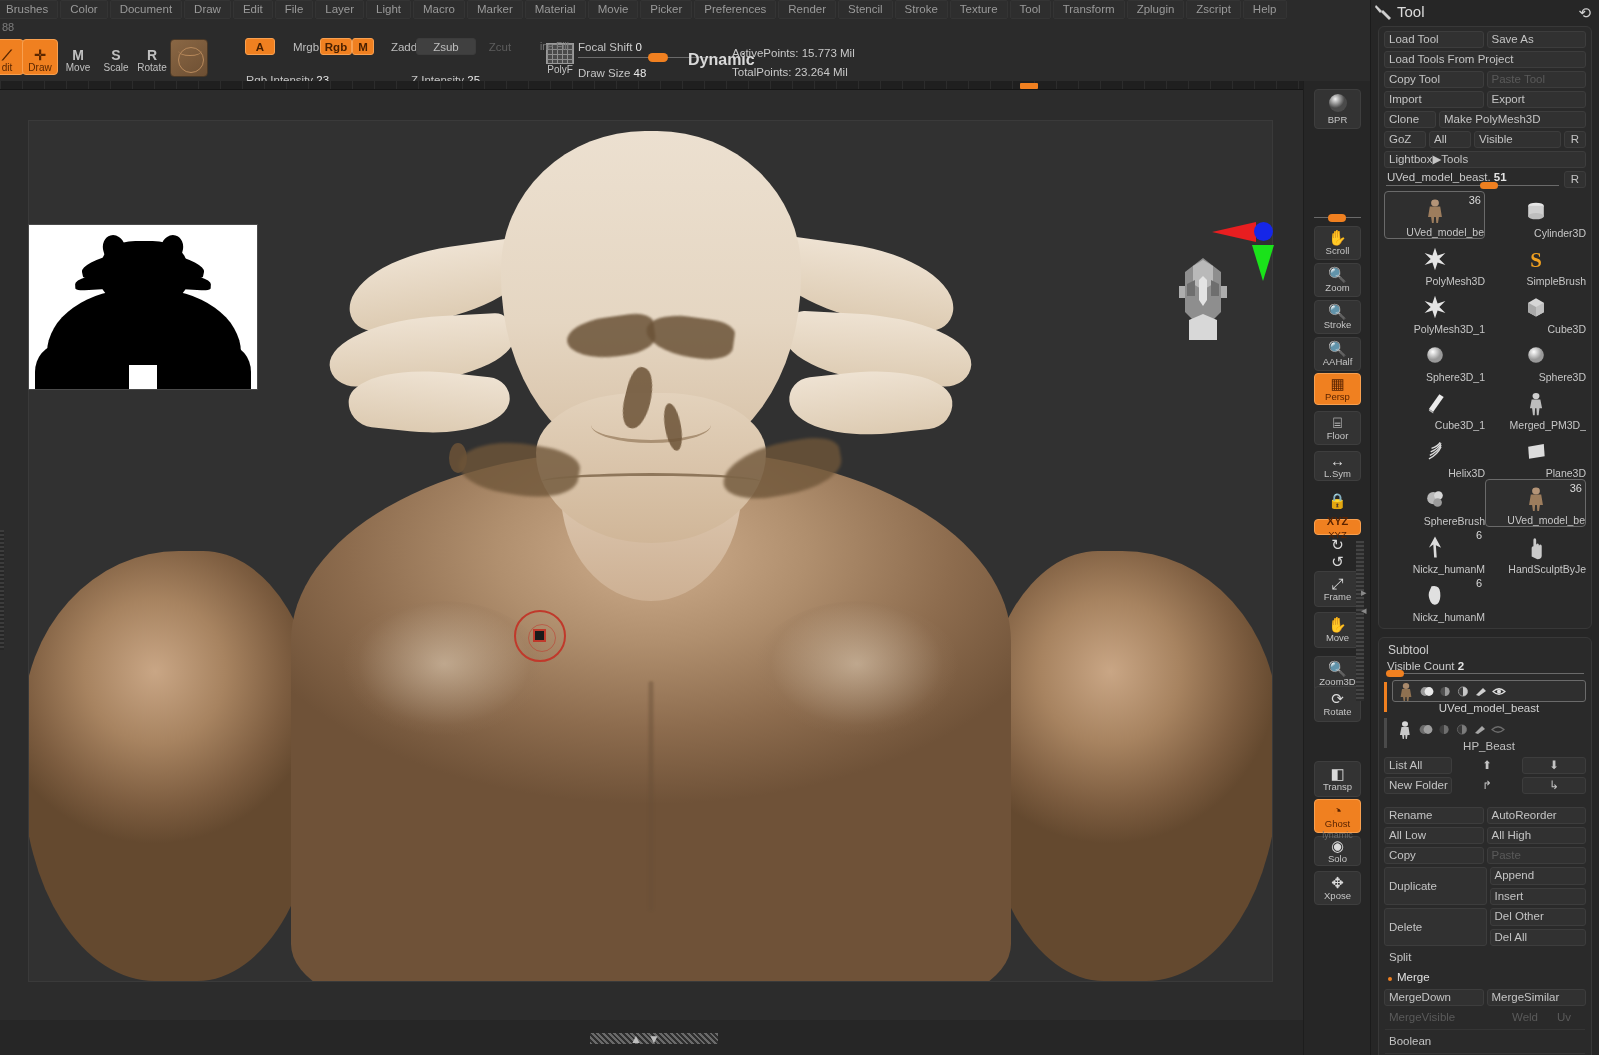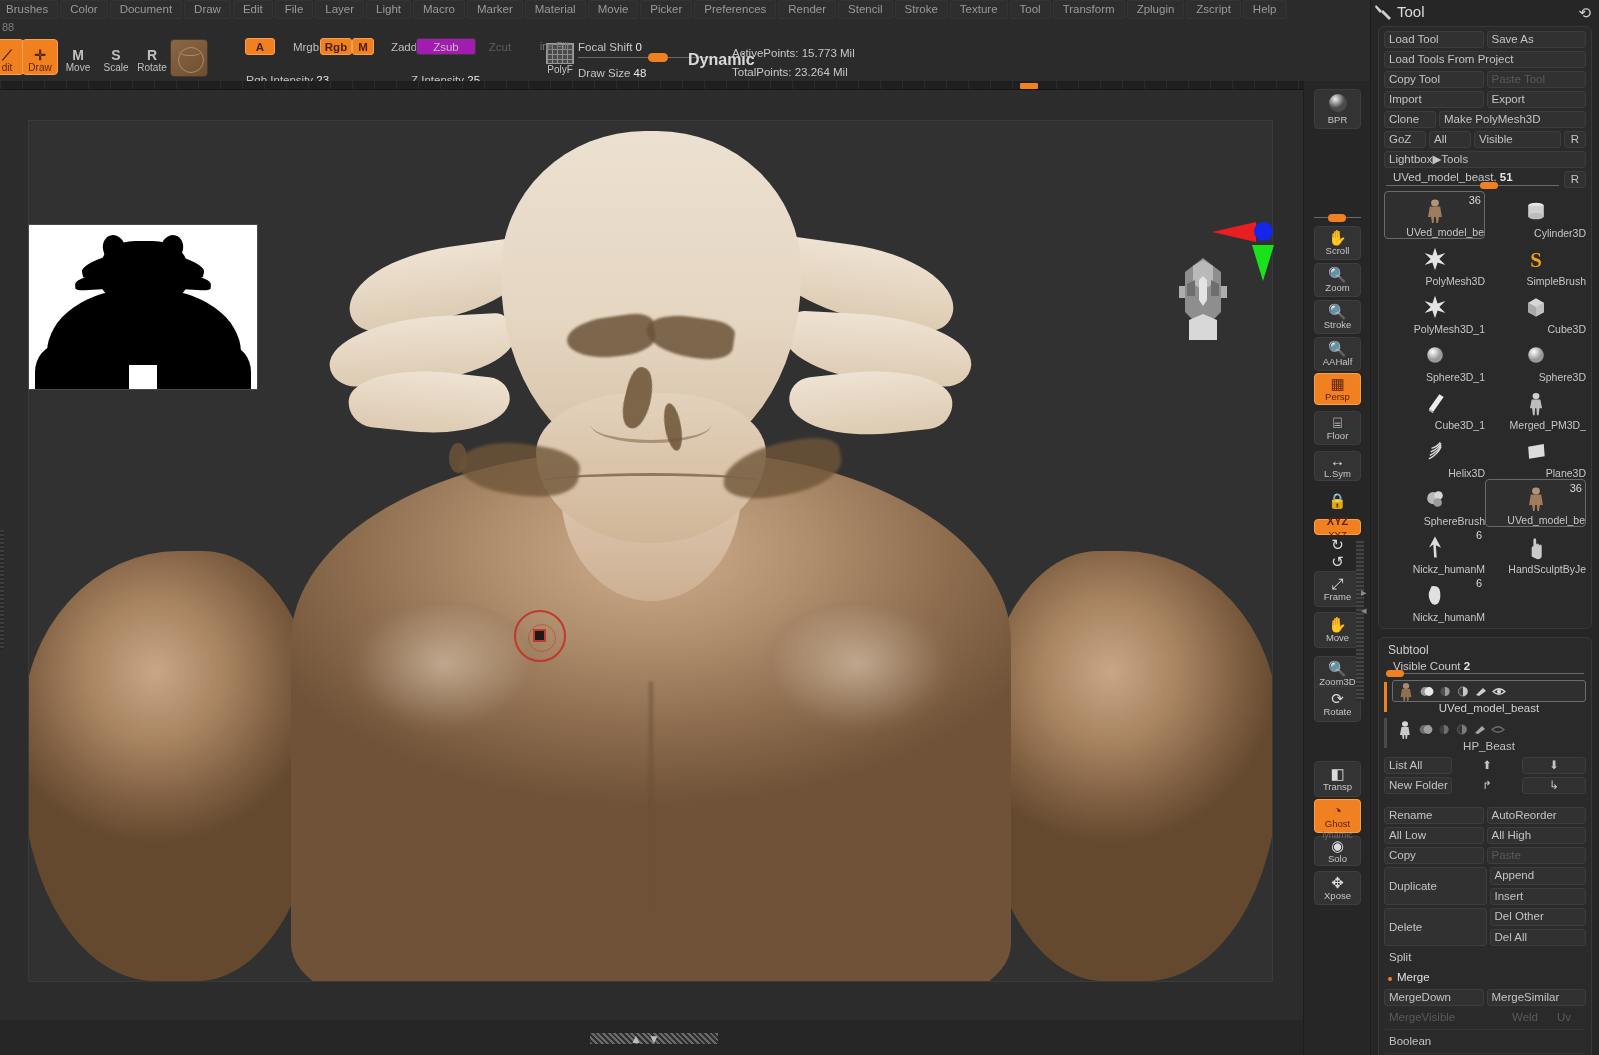--- a/index.html
+++ b/index.html
@@ -59,7 +59,7 @@
   
   .chip {
     position:absolute; height:17px; border-radius:3px;
-    background:#a21caf; border:1px solid #3c3c3c;
+    background:#404040; border:1px solid #3c3c3c;
     display:flex; align-items:center; justify-content:center;
     font-size:11.5px; color:#bfbfbf;
   }

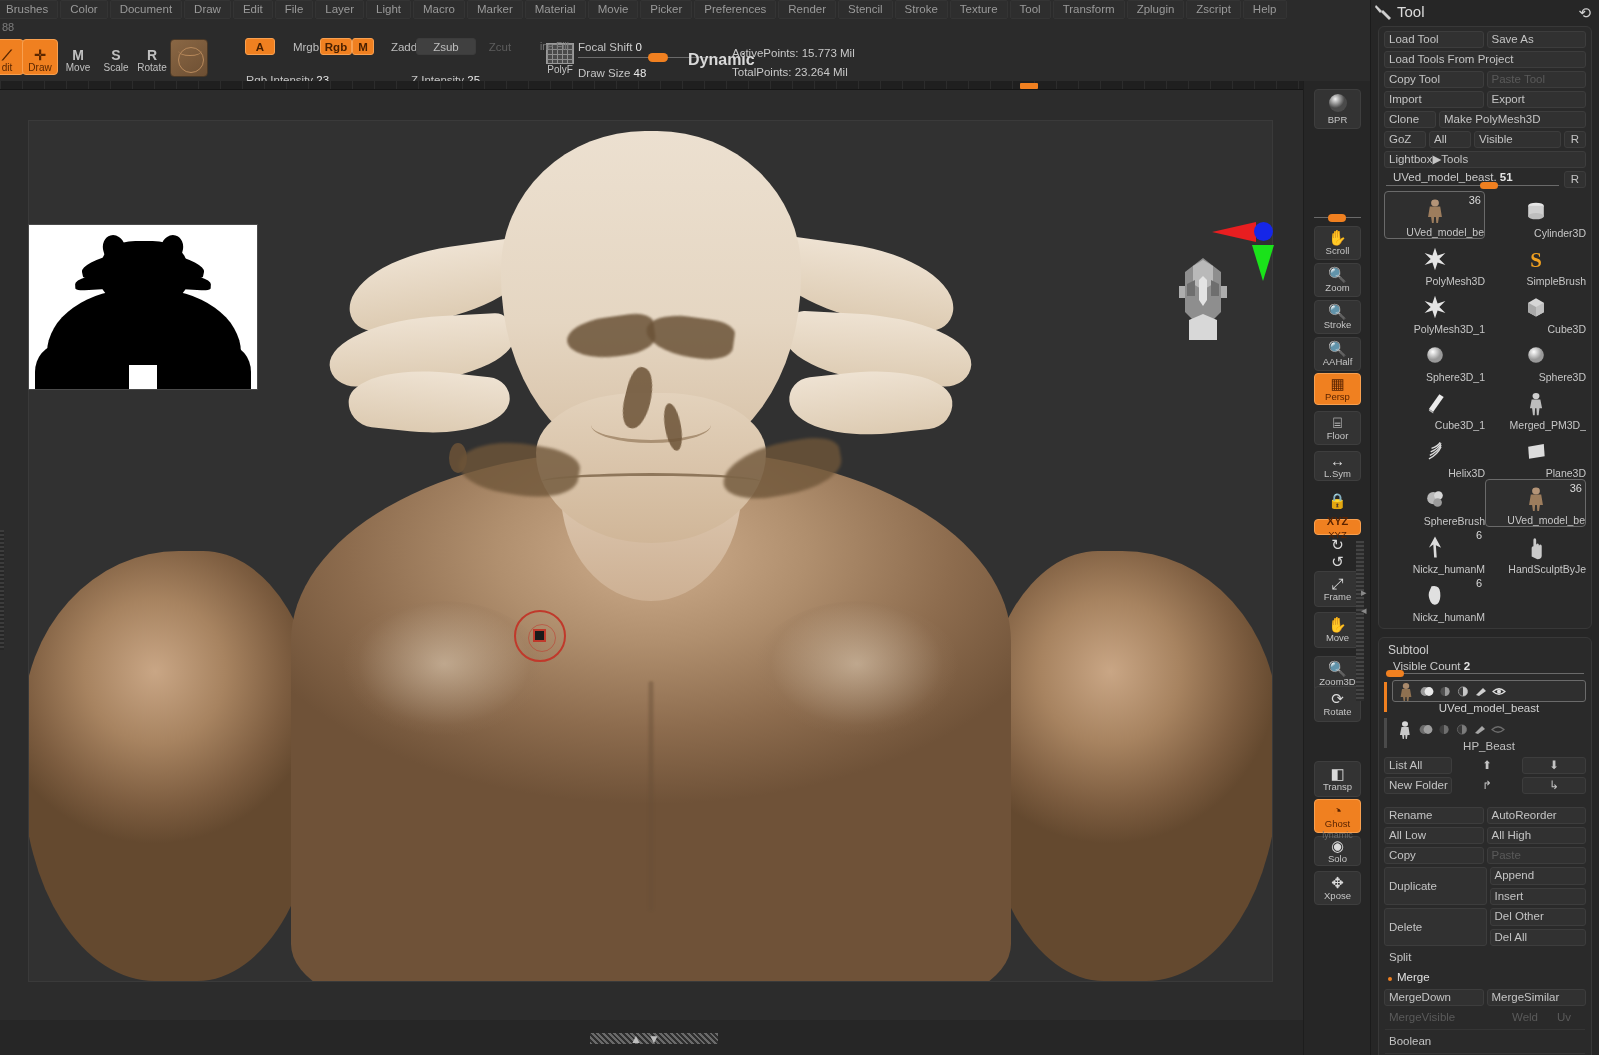--- a/index.html
+++ b/index.html
@@ -291,7 +291,7 @@
   }
   .slot-row { display:flex; gap:3px; margin-bottom:3px; align-items:center; }
   .slot-slider { flex:1; position:relative; height:17px; }
-  .slot-slider .txt { position:absolute; left:9px; top:0; font-size:11.5px; color:#c9c9c9; }
+  .slot-slider .txt { position:absolute; left:3px; top:0; font-size:11.5px; color:#c9c9c9; }
   .slot-slider .tk { position:absolute; left:2px; right:2px; bottom:2px; height:1px; background:#6a6a6a; }
   .slot-slider .kn { position:absolute; bottom:-1px; width:18px; height:7px; border-radius:4px; background:#f08020; }
   

